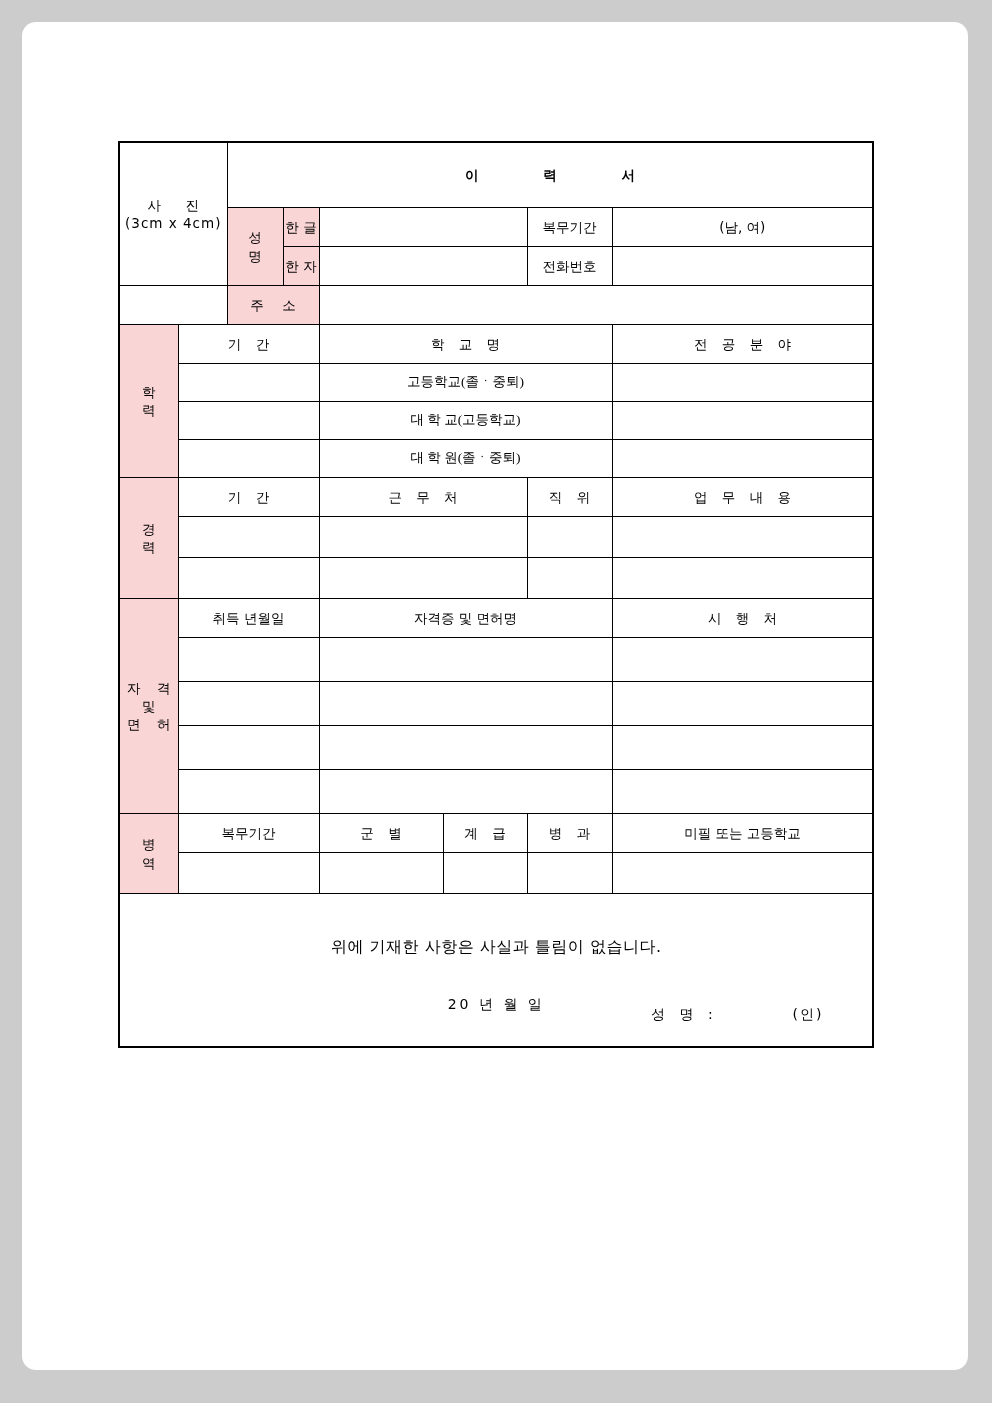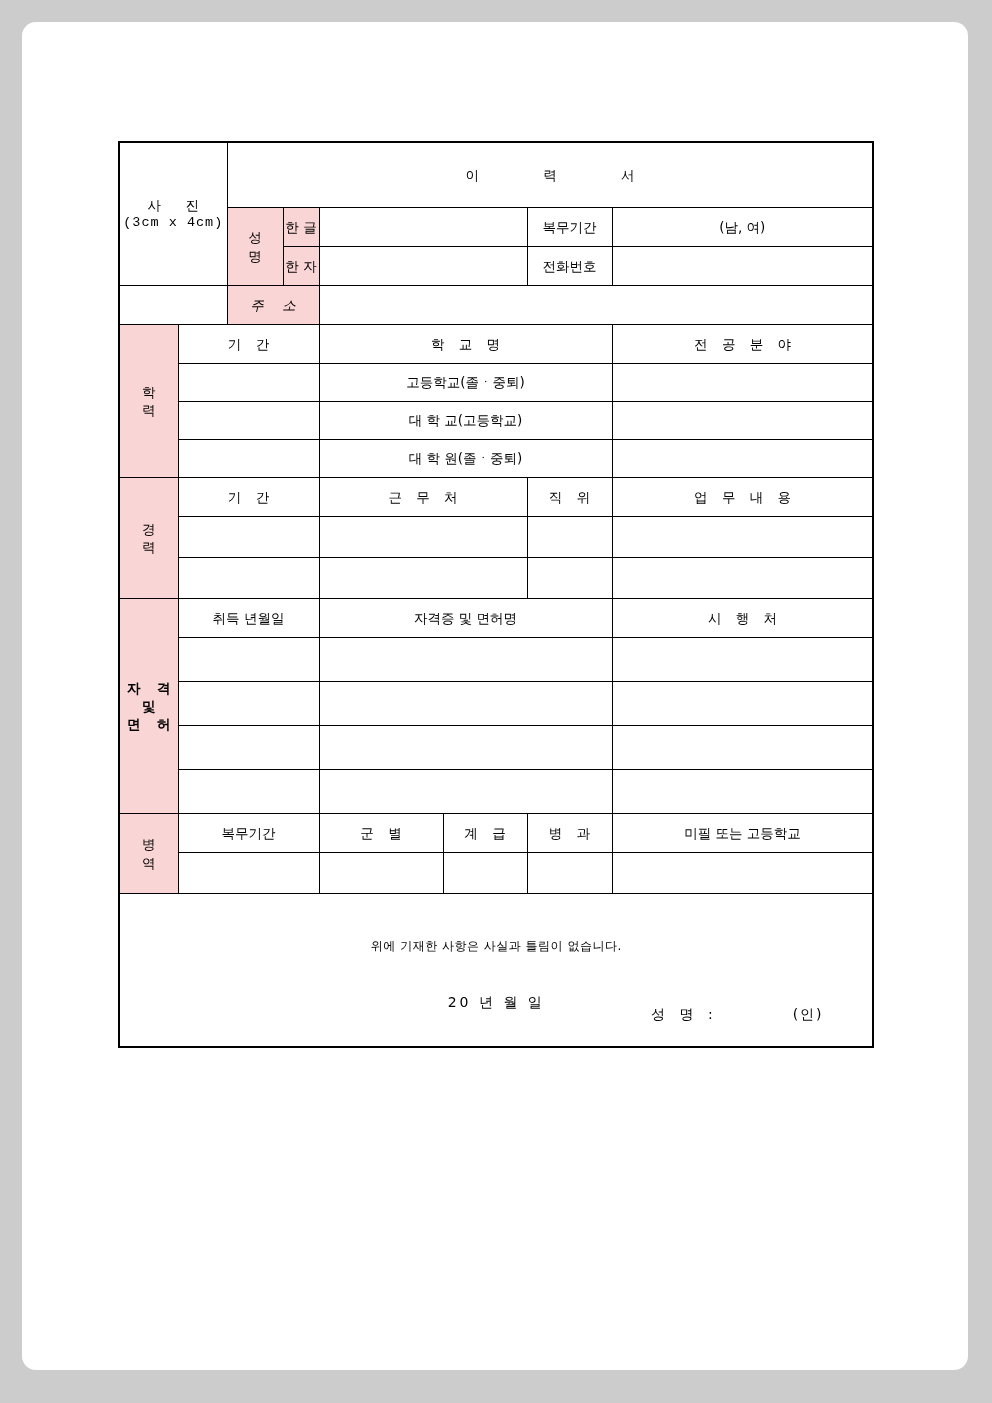--- a/index.html
+++ b/index.html
@@ -55,7 +55,7 @@
     font-size: 29px;
     letter-spacing: 30px;
     text-indent: 30px;
-    font-weight: normal;
+    font-weight: bold;
     height: 64px;
   }
   

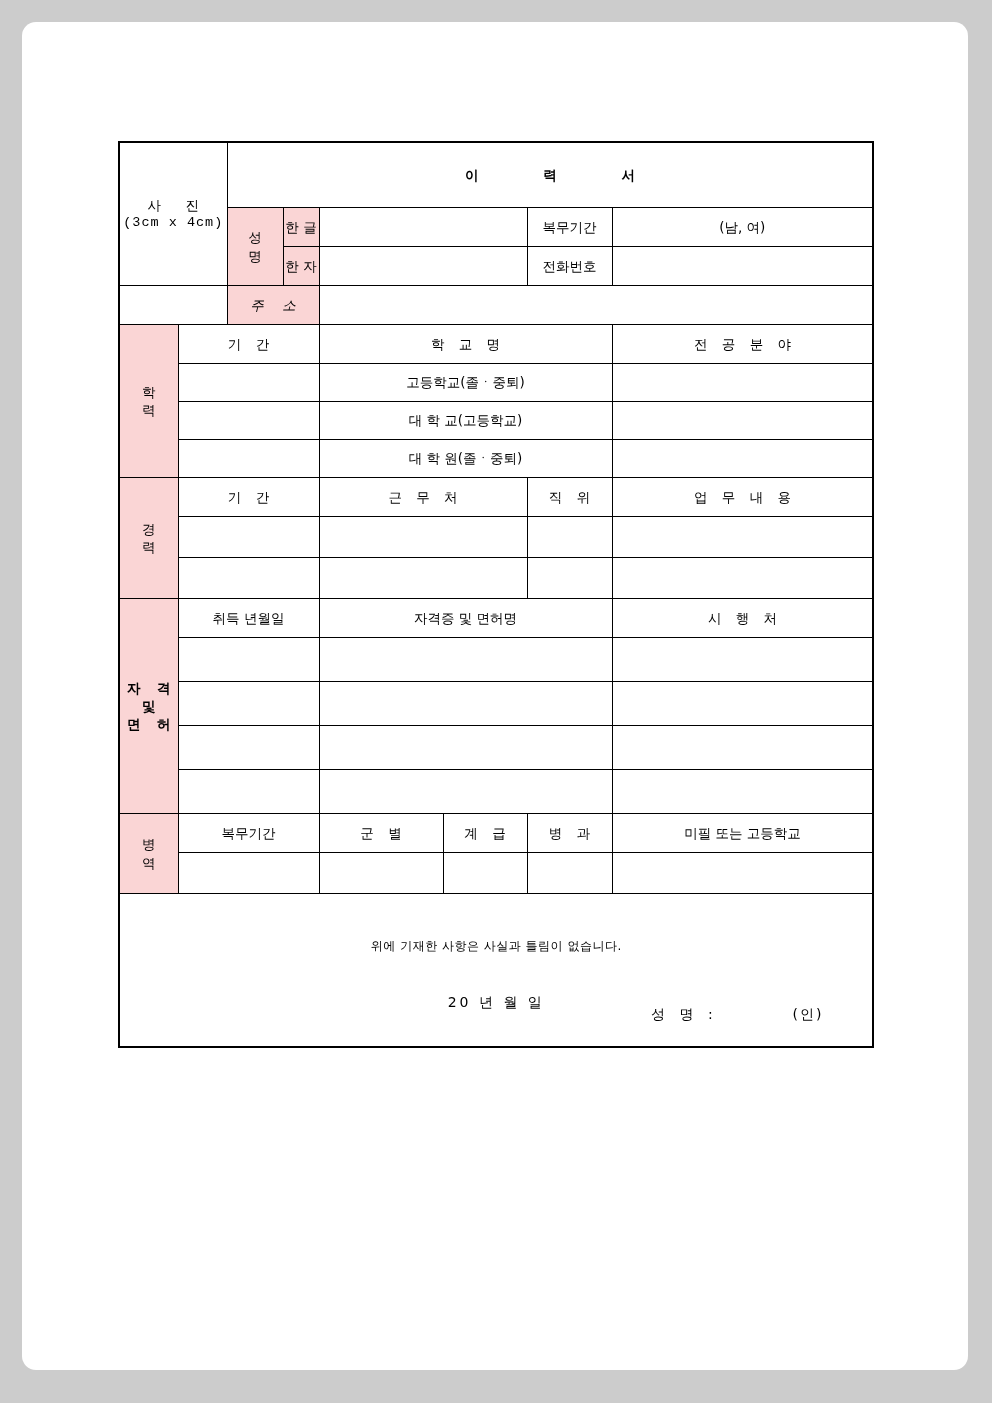--- a/index.html
+++ b/index.html
@@ -72,7 +72,6 @@
   .photo-line2 {
     display: block;
     letter-spacing: 1px;
-    font-family: Liberation Mono, monospace;
   }
   .sp2 { letter-spacing: 7px; text-indent: 7px; font-style: italic; }
   .sp4 { letter-spacing: 5px; text-indent: 5px; }

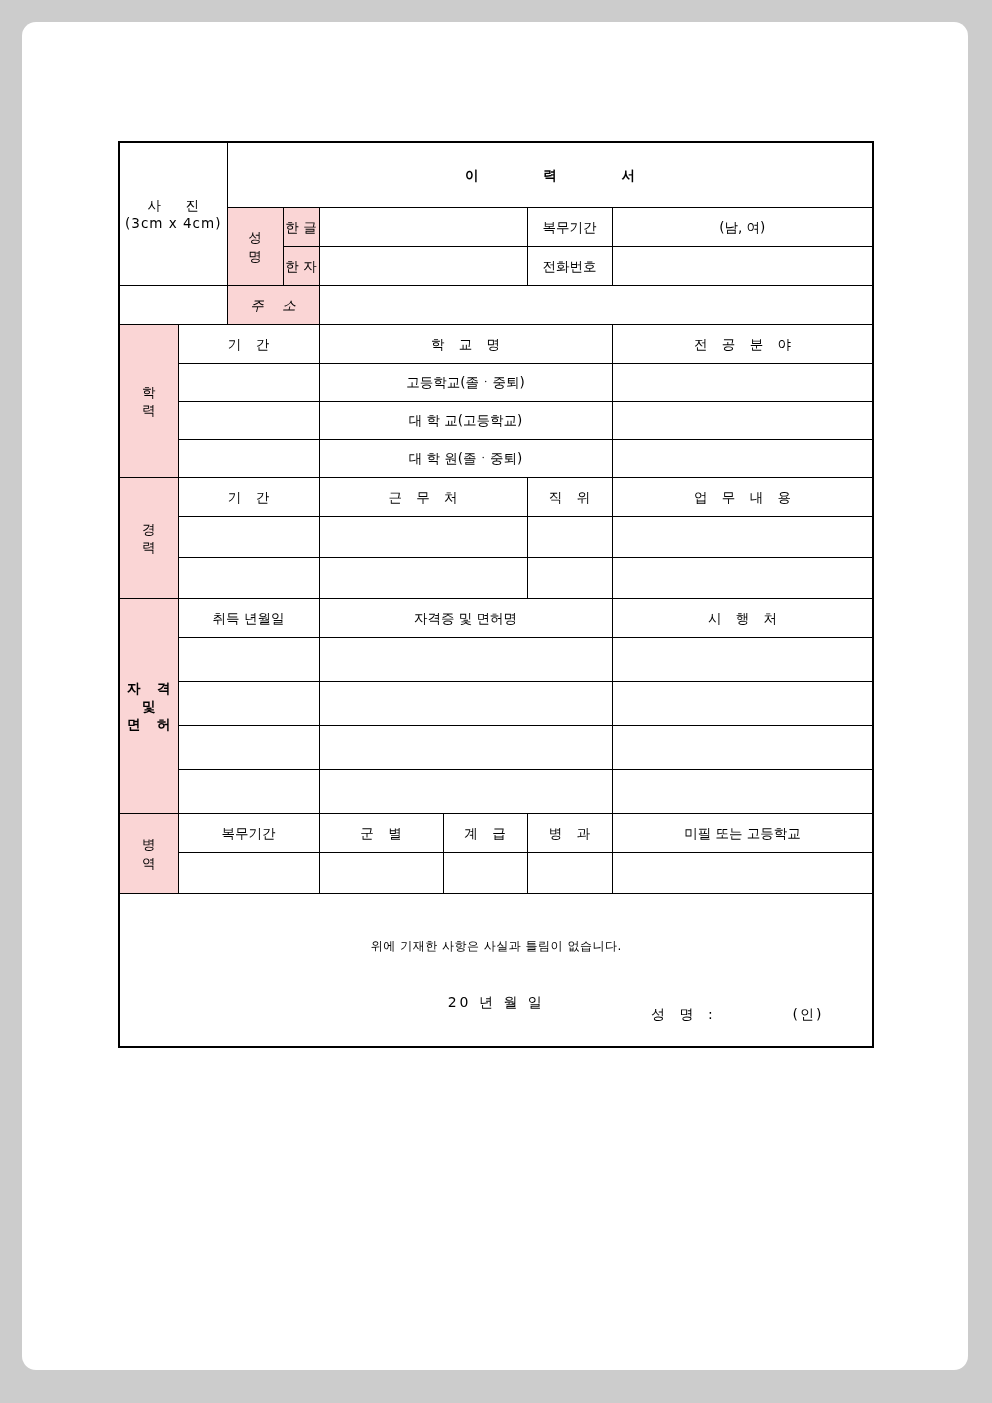--- a/index.html
+++ b/index.html
@@ -73,7 +73,7 @@
     display: block;
     letter-spacing: 1px;
   }
-  .sp2 { letter-spacing: 7px; text-indent: 7px; font-style: italic; }
+  .sp2 { letter-spacing: 7px; text-indent: 7px; }
   .sp4 { letter-spacing: 5px; text-indent: 5px; }
   .vert {
     font-size: 13.5px;

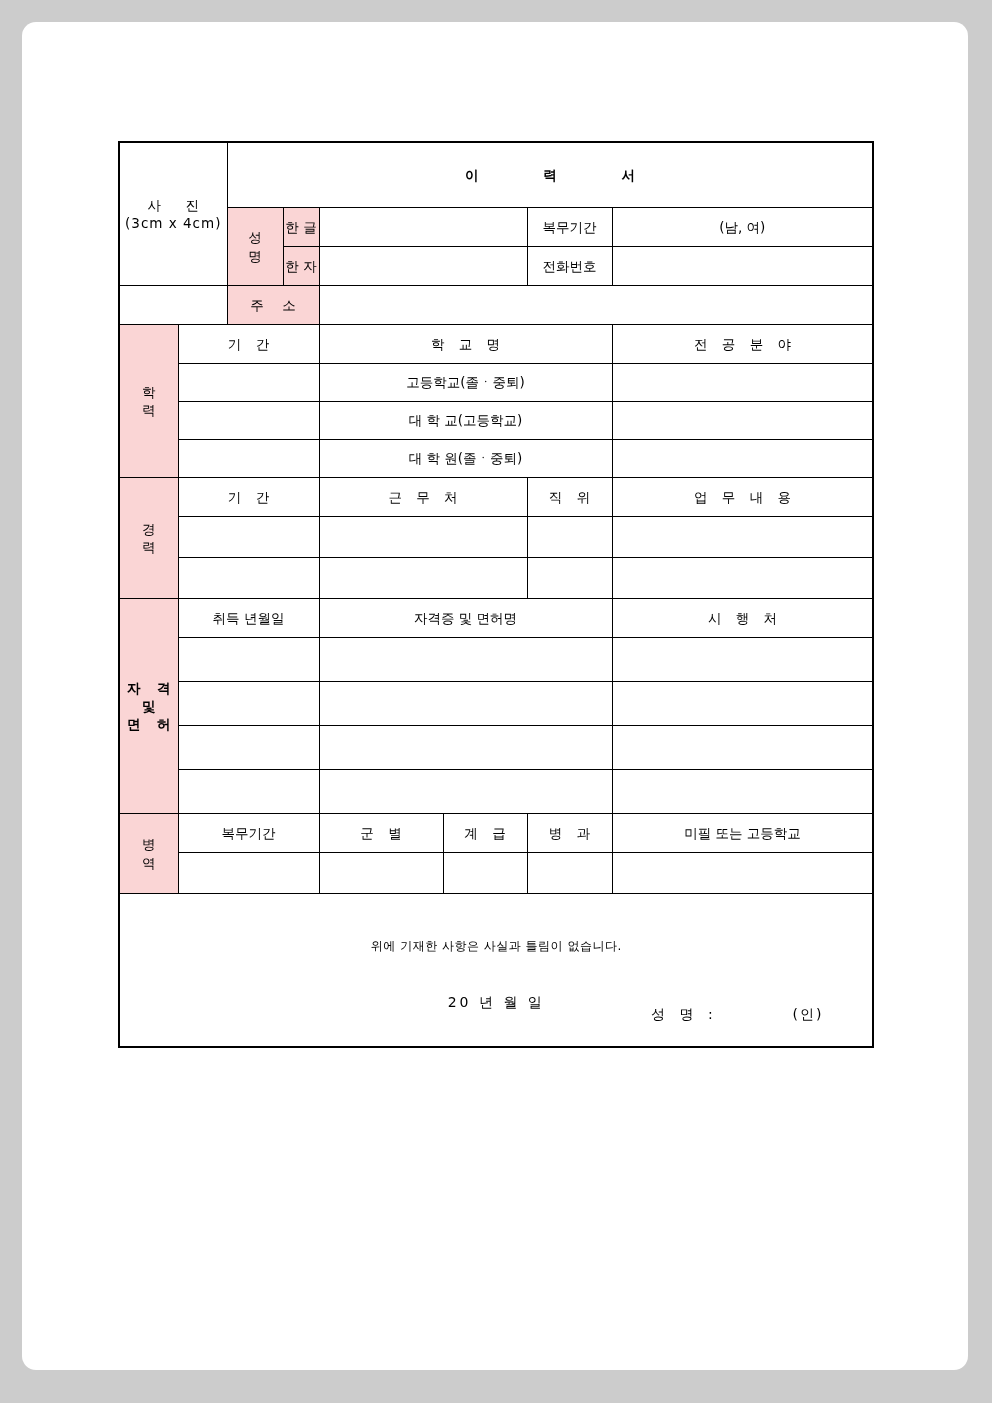--- a/index.html
+++ b/index.html
@@ -85,7 +85,7 @@
     padding-right: 10px;
   }
   .cell-h { height: 38px; }
-  .cell-r { height: 37px; }
+  .cell-r { height: 37px; font-family: Liberation Serif, serif; }
   .cert-r { height: 43px; }
   .career-r { height: 40px; }
   

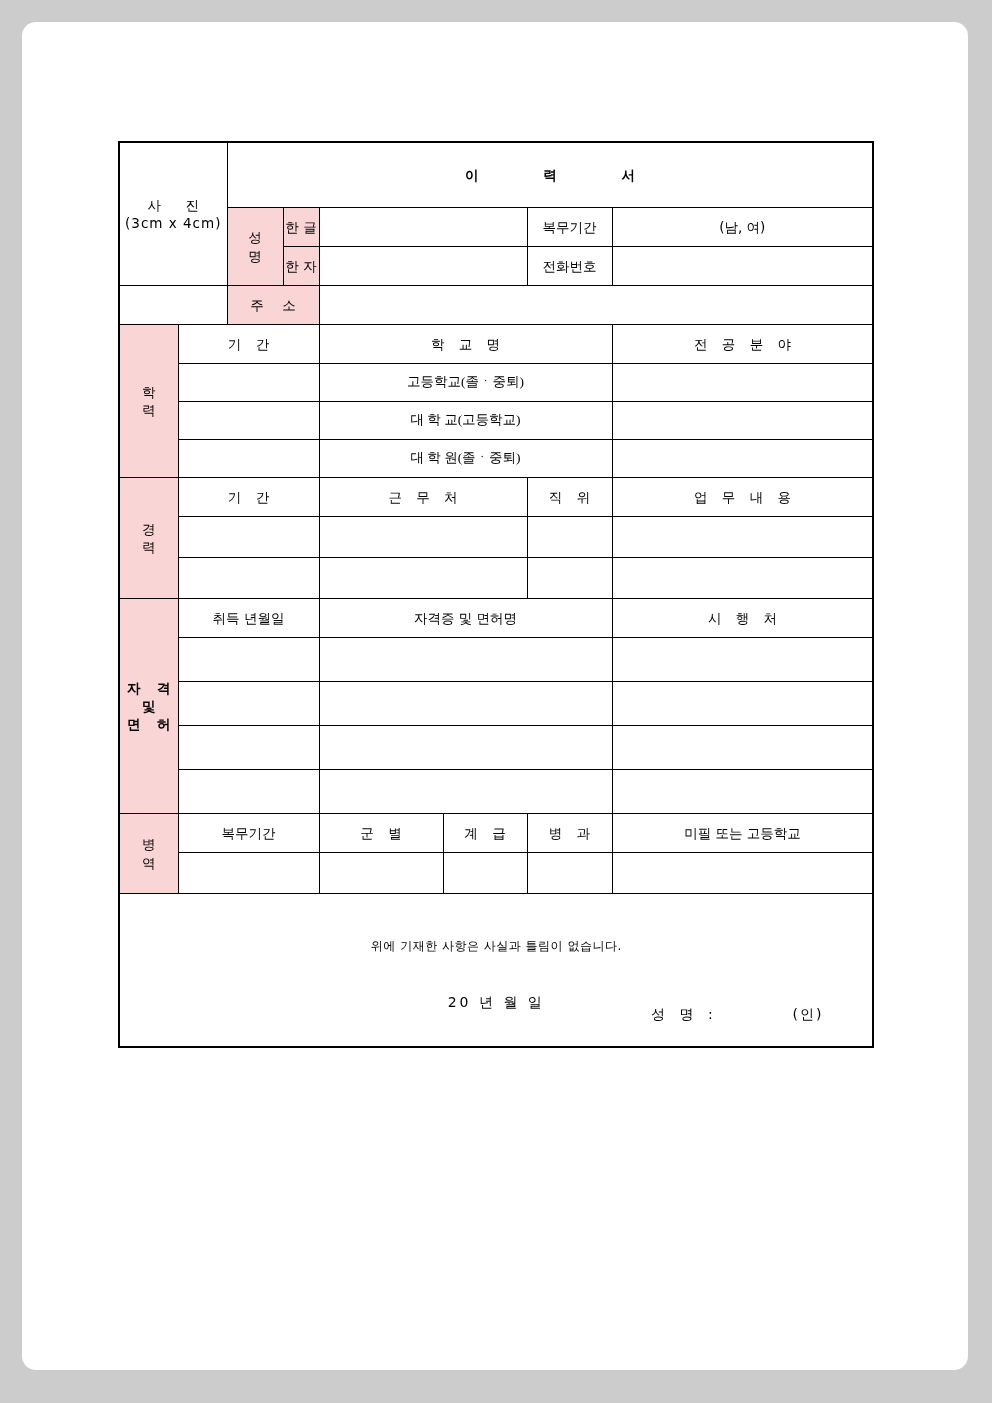--- a/index.html
+++ b/index.html
@@ -114,7 +114,7 @@
   }
   .signl .nm { letter-spacing: 5px; }
   .signl .gap { display: inline-block; width: 62px; }
-  .lbl-multi { line-height: 1.9; font-size: 13.5px; font-weight: bold; }
+  .lbl-multi { line-height: 1.9; font-size: 13.5px; }
   .lbl-multi span { display: block; letter-spacing: 6px; text-indent: 6px; }
 </style>
 </head>

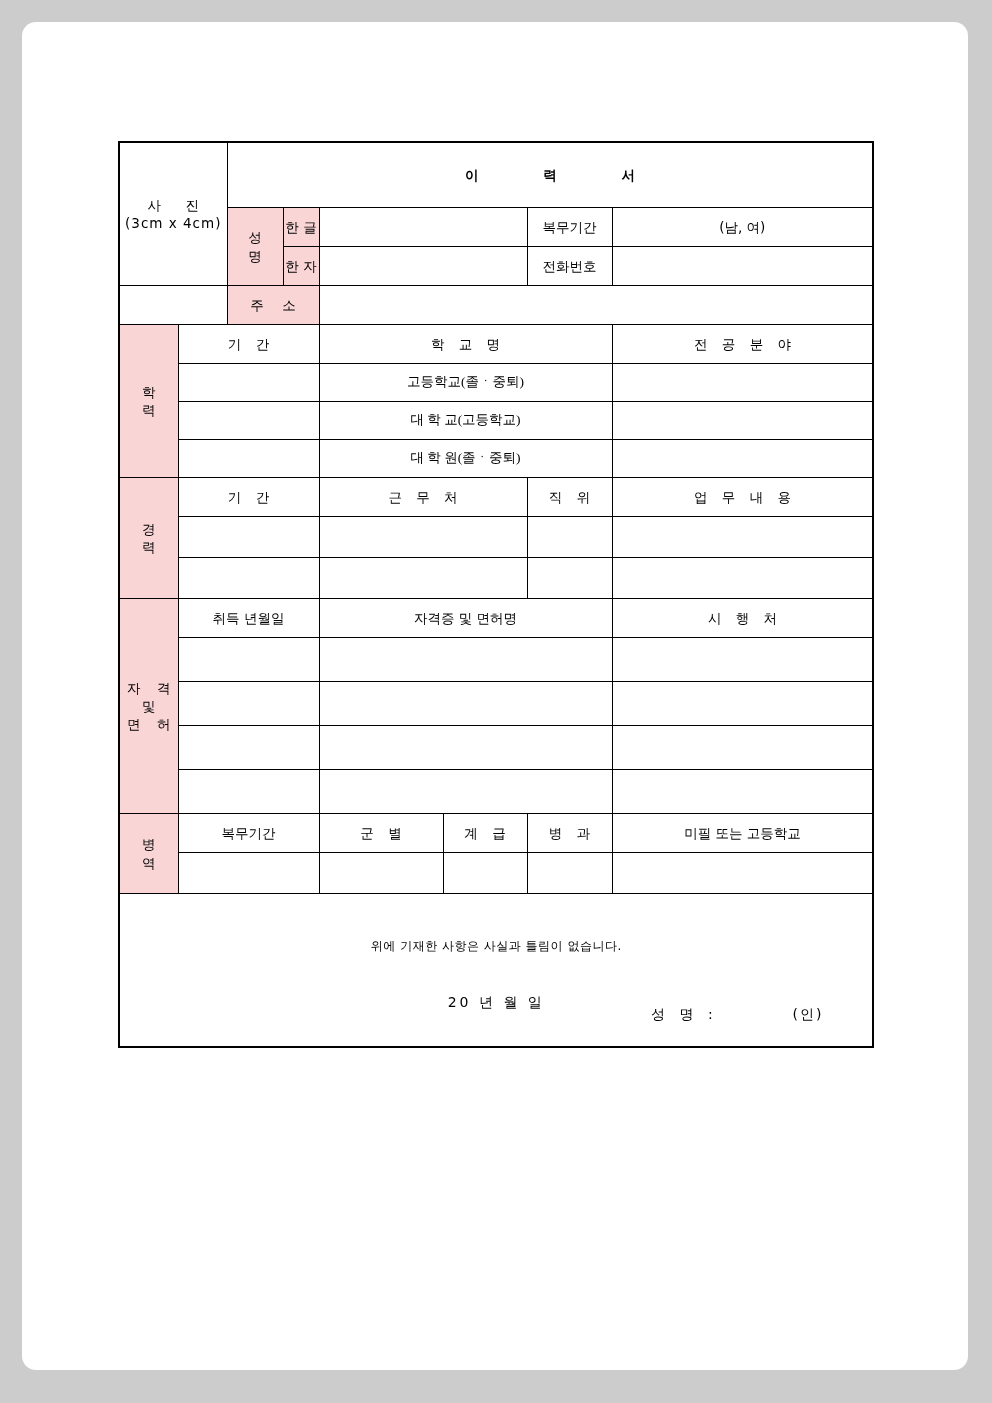--- a/index.html
+++ b/index.html
@@ -97,7 +97,7 @@
   }
   .decl {
     margin-top: 10px;
-    font-size: 12px;
+    font-size: 16px;
     letter-spacing: 0.5px;
   }
   .datel {

